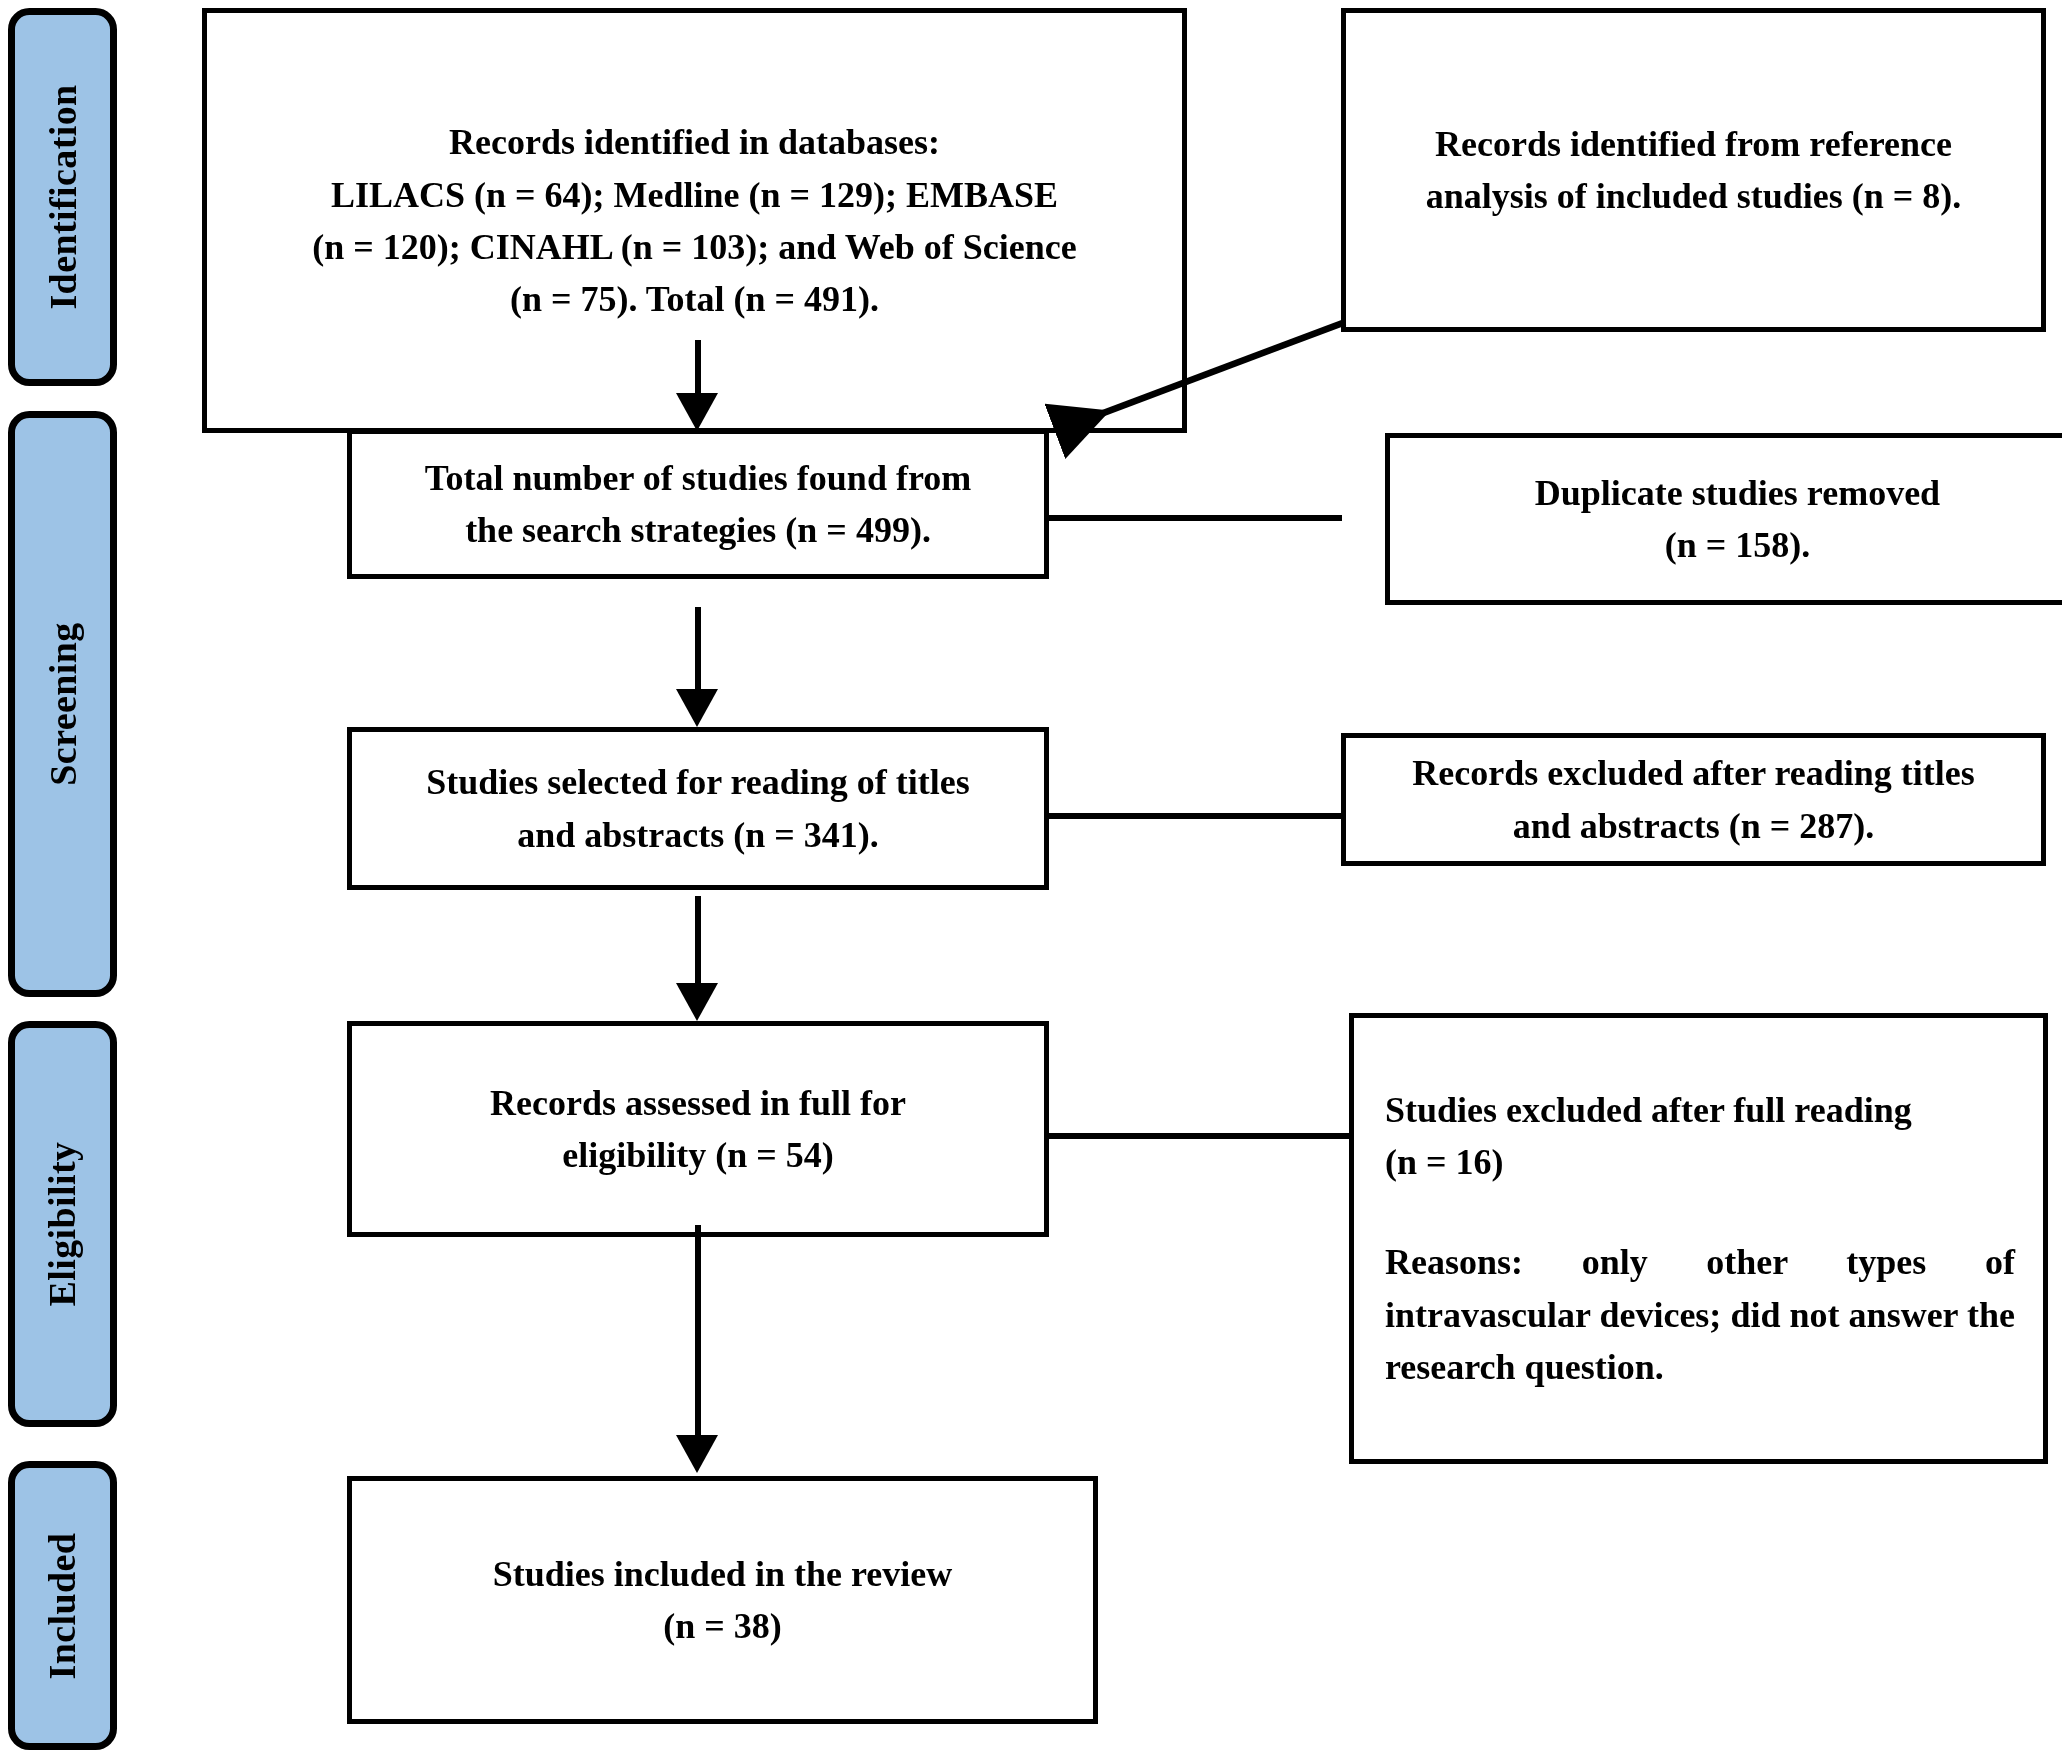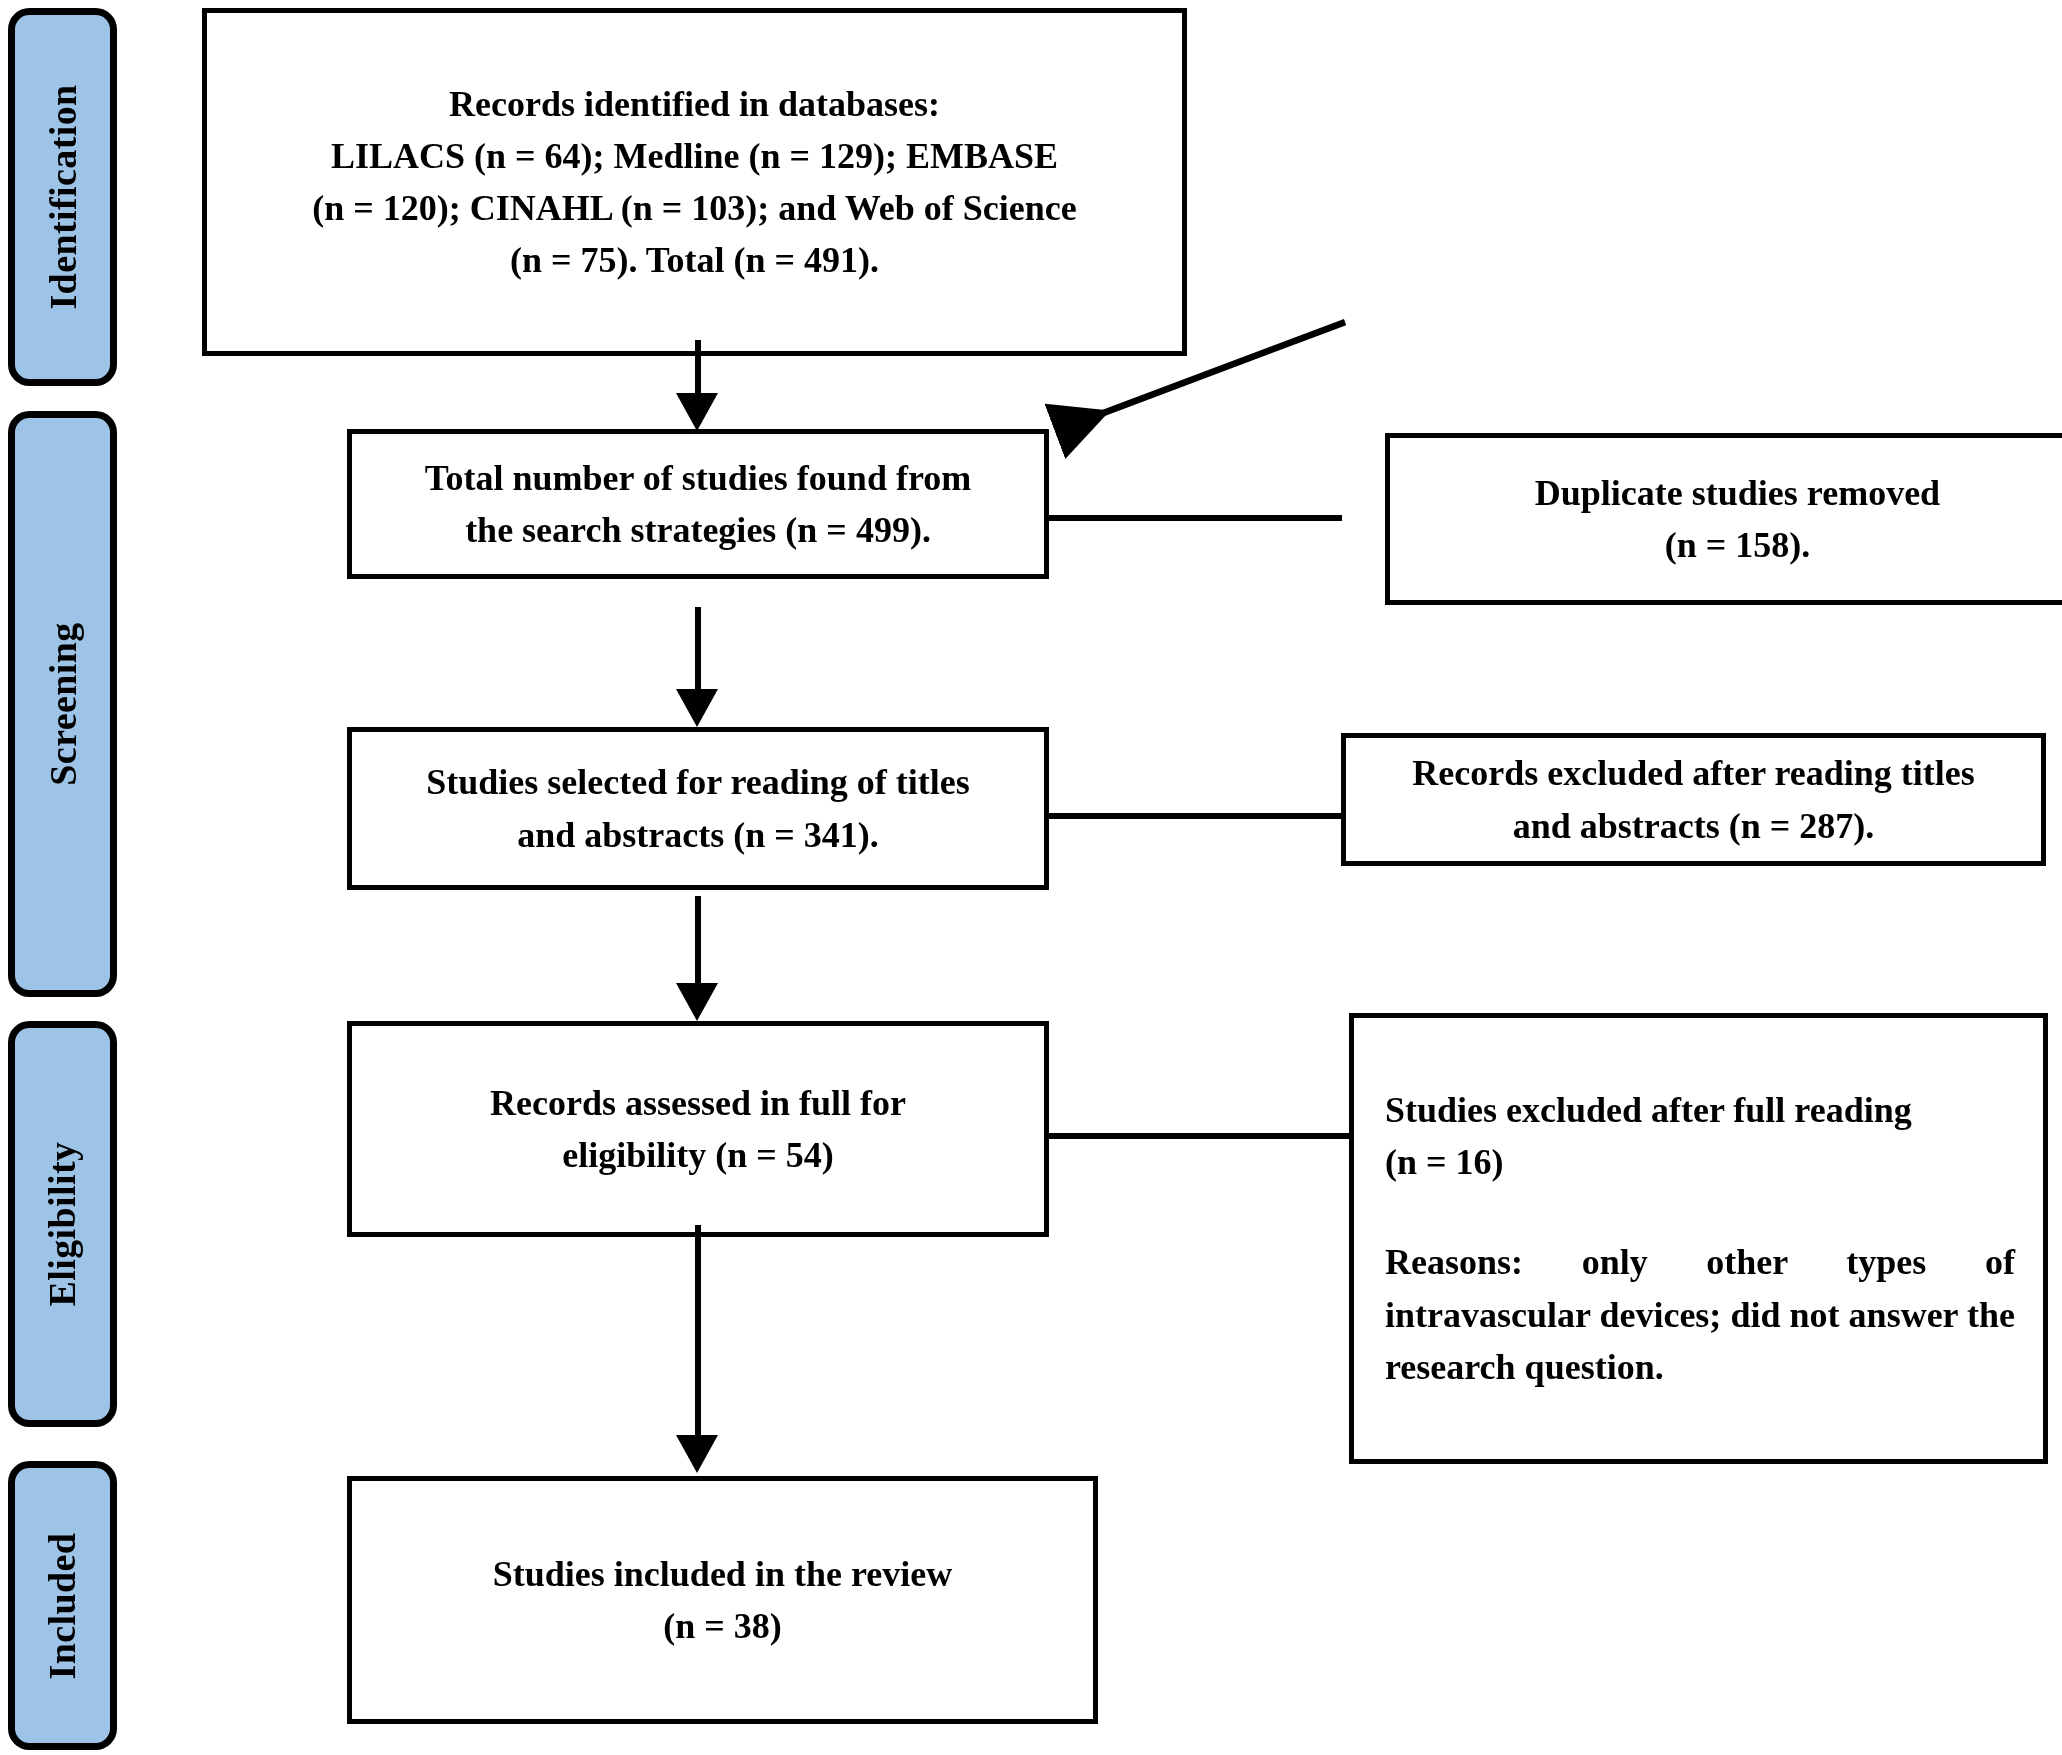--- a/index.html
+++ b/index.html
@@ -113,7 +113,7 @@
     <span class="tab-label">Included</span>
   </div>
 
-  <div class="flow-box" style="left:202px; top:8.2px; width:985px; height:348px;">
+  <div class="flow-box" style="left:202px; top:8.2px; width:985px; height:425px;">
     <div class="box-text">Records identified in databases:
 LILACS (n = 64); Medline (n = 129); EMBASE
 (n = 120); CINAHL (n = 103); and Web of Science

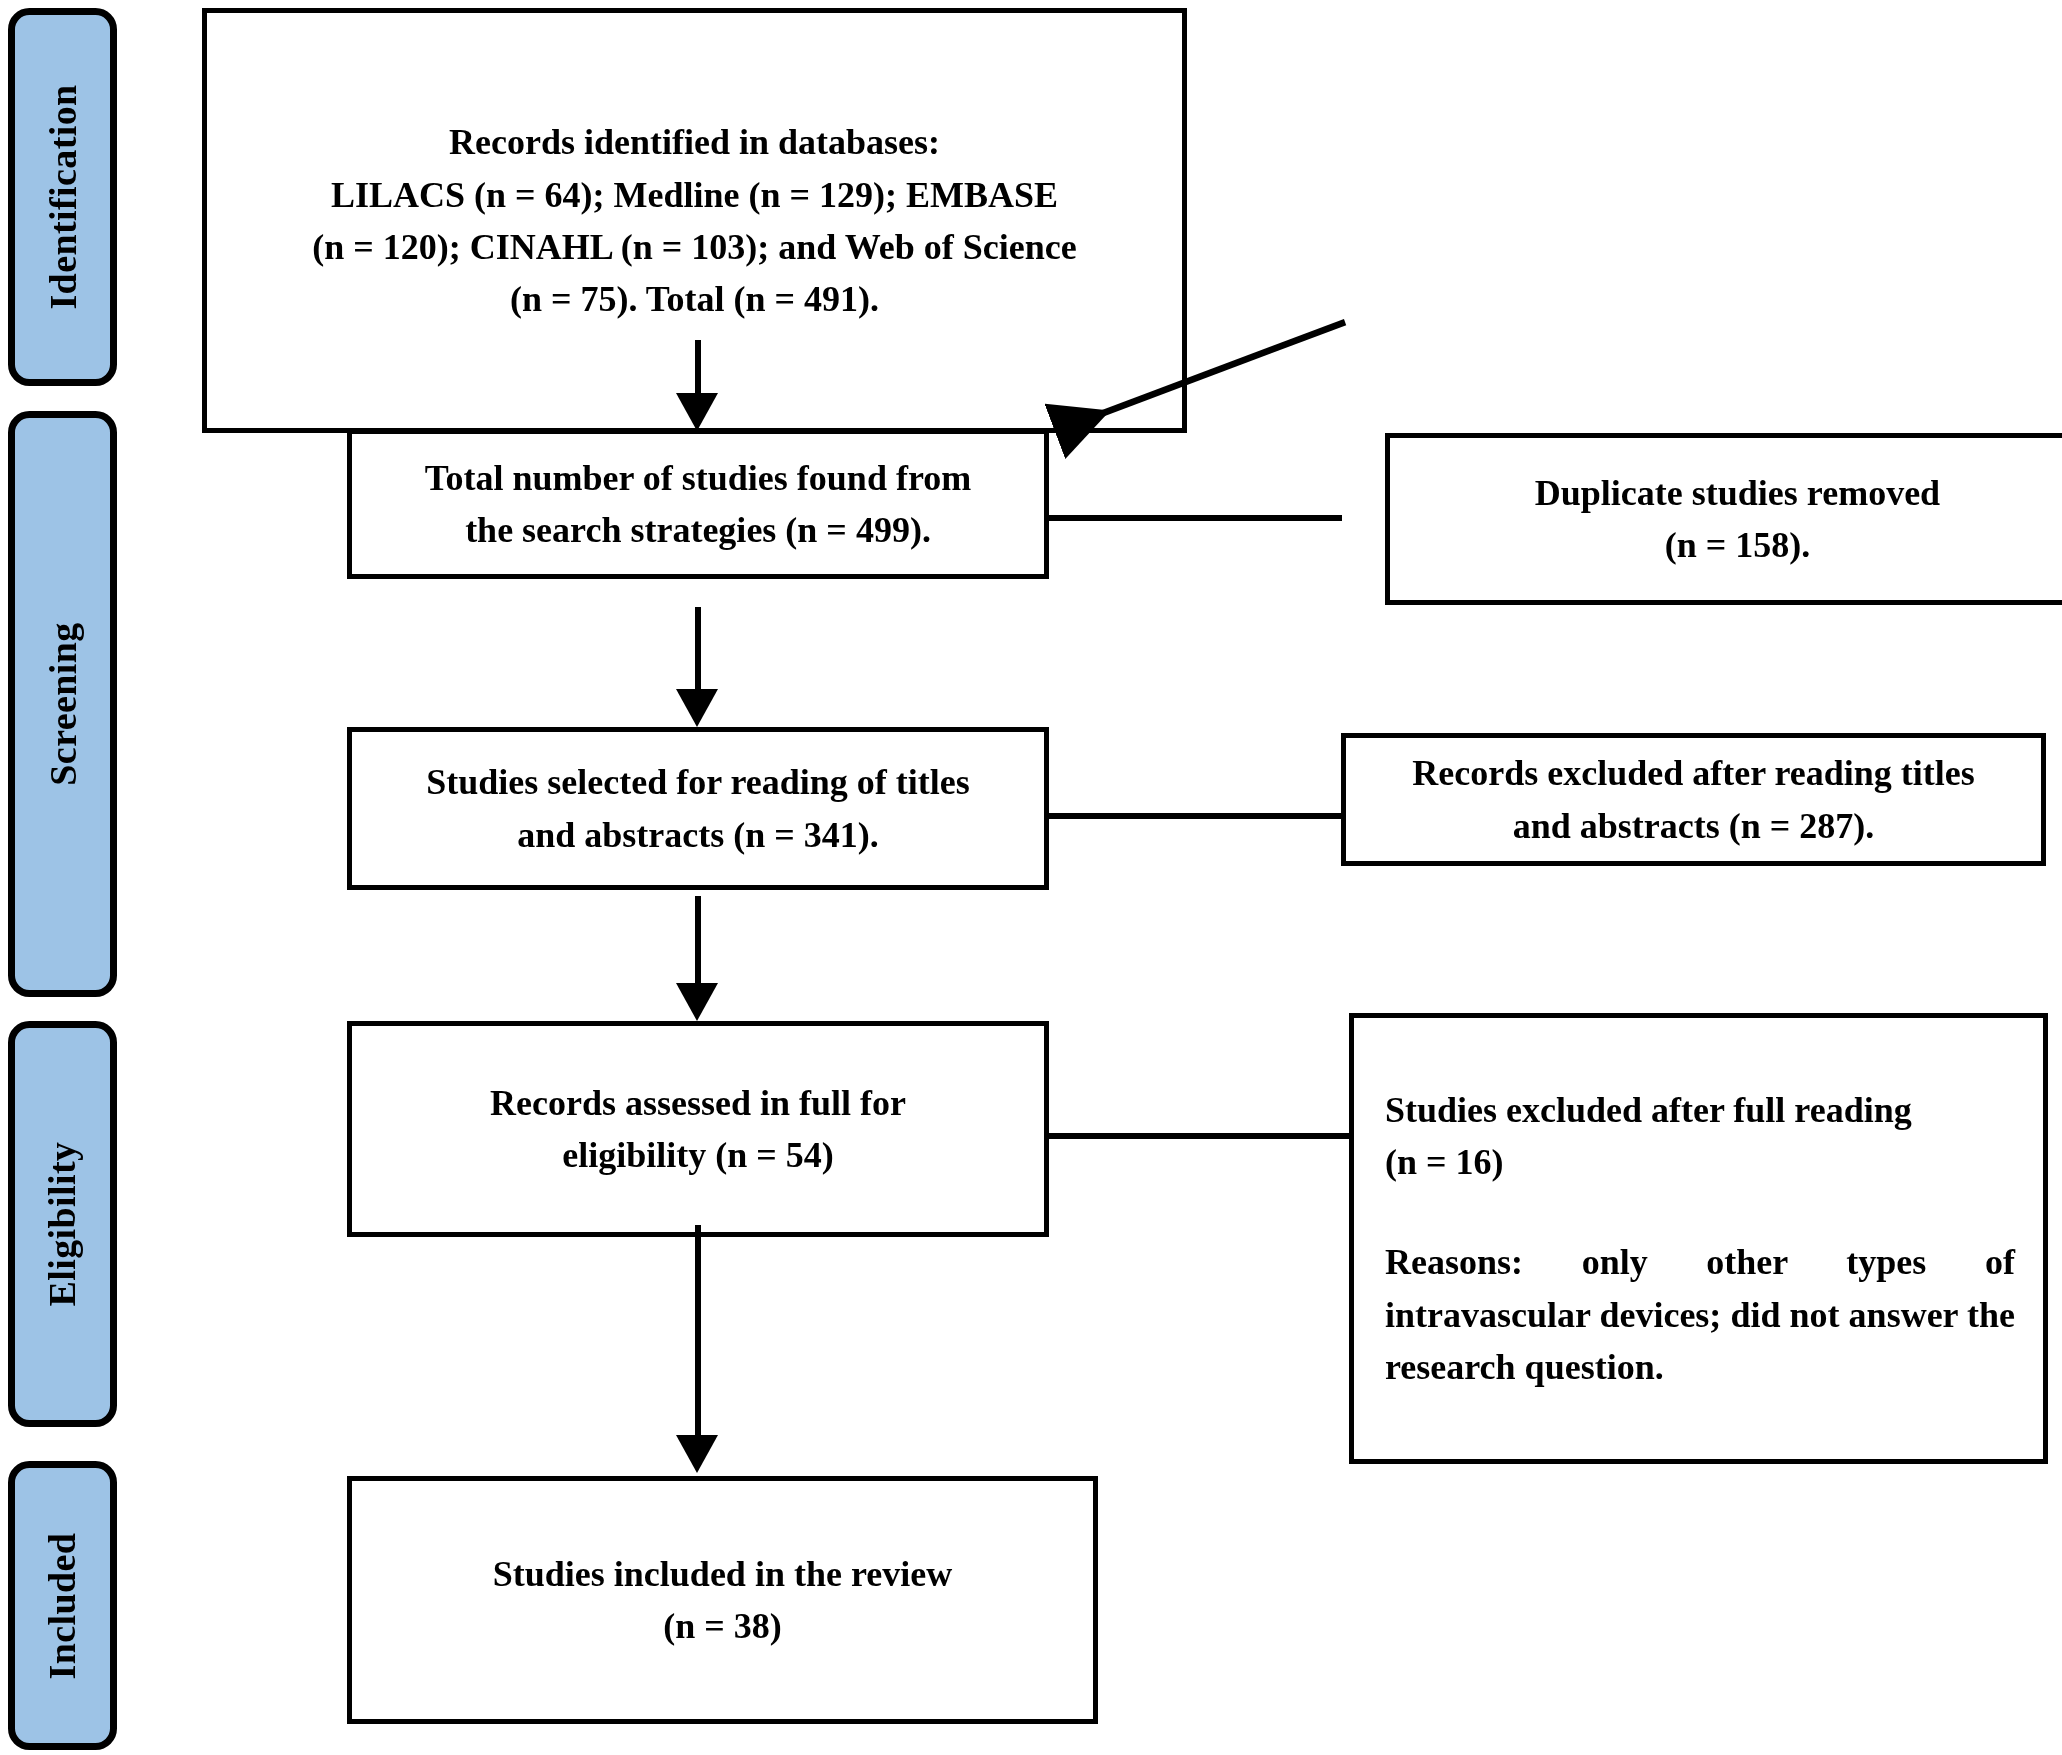--- a/index.html
+++ b/index.html
@@ -120,6 +120,10 @@
 (n = 75). Total (n = 491).</div>
   </div>
 
+  <div class="flow-box" style="left:1341px; top:8.2px; width:705px; height:324px;">
+    <div class="box-text">Records identified from reference
+analysis of included studies (n = 8).</div>
+  </div>
 
   <div class="conn conn-v" style="left:695px; top:340px; height:59px;"></div>
   <div class="arrowhead-down" style="left:676px; top:393px;"></div>

